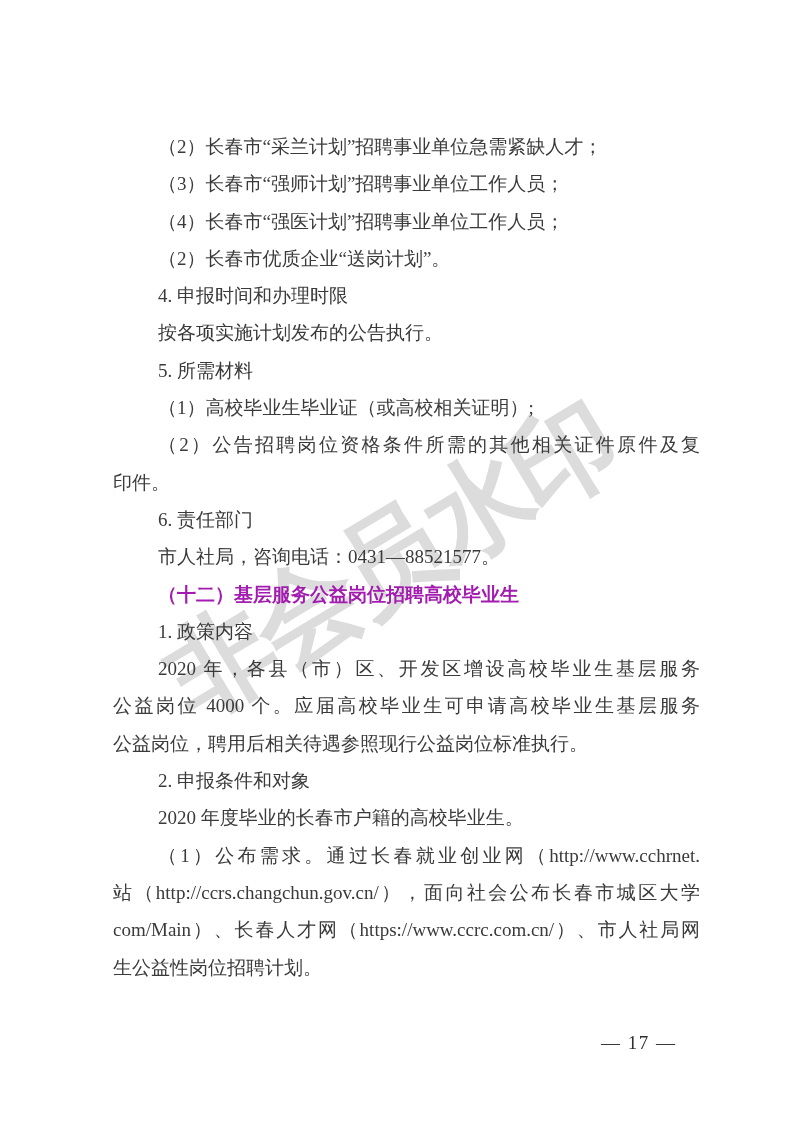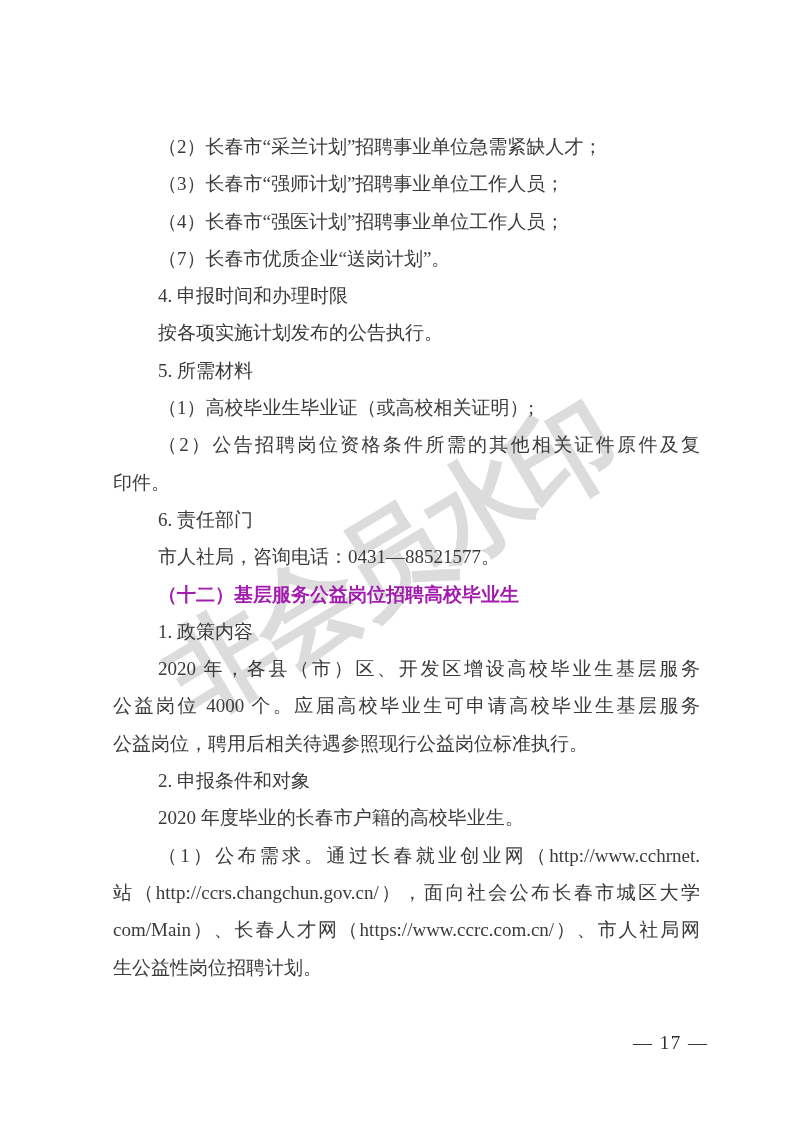--- a/index.html
+++ b/index.html
@@ -78,7 +78,7 @@
     <div class="line indent">（2）长春市“采兰计划”招聘事业单位急需紧缺人才；</div>
     <div class="line indent">（3）长春市“强师计划”招聘事业单位工作人员；</div>
     <div class="line indent">（4）长春市“强医计划”招聘事业单位工作人员；</div>
-    <div class="line indent">（7）长春市优质企业“送岗计划”。</div>
+    <div class="line indent">（2）长春市优质企业“送岗计划”。</div>
     <div class="line indent">4. 申报时间和办理时限</div>
     <div class="line indent">按各项实施计划发布的公告执行。</div>
     <div class="line indent">5. 所需材料</div>

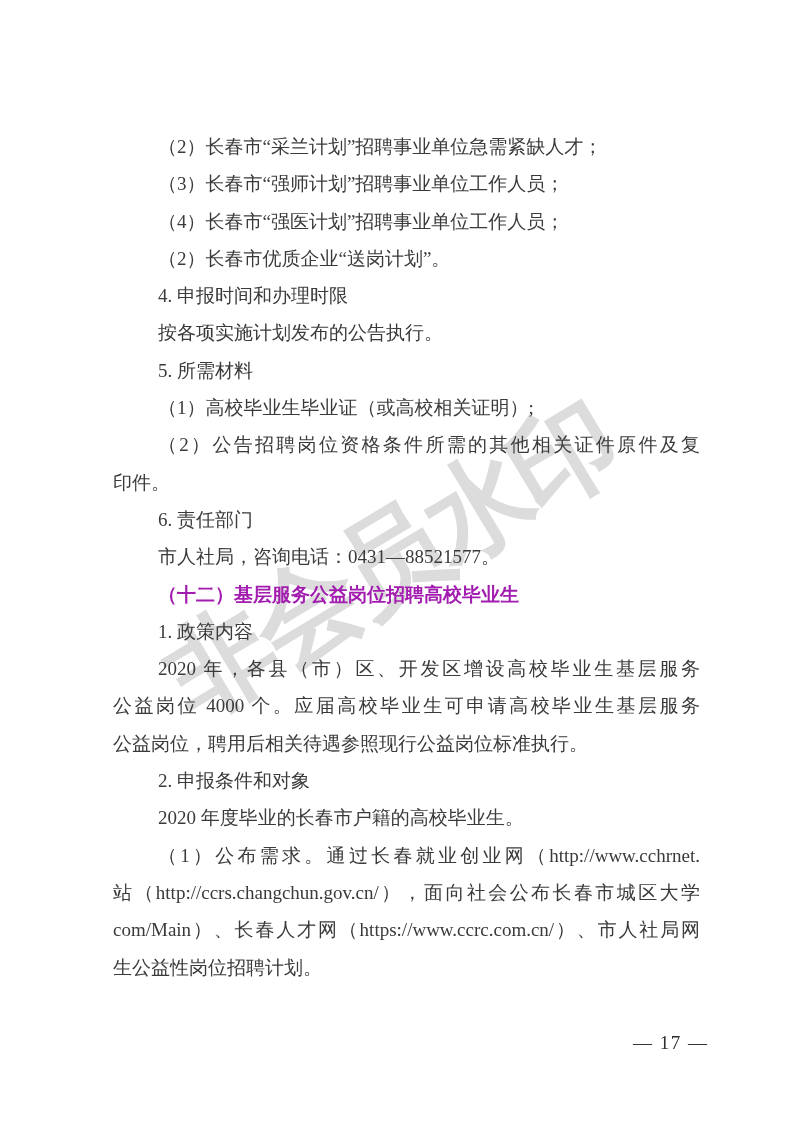--- a/index.html
+++ b/index.html
@@ -64,7 +64,6 @@
     letter-spacing: 1.5px;
     color: #2f2f2f;
     white-space: nowrap;
-    margin-left: 32px;
   }
 </style>
 </head>

